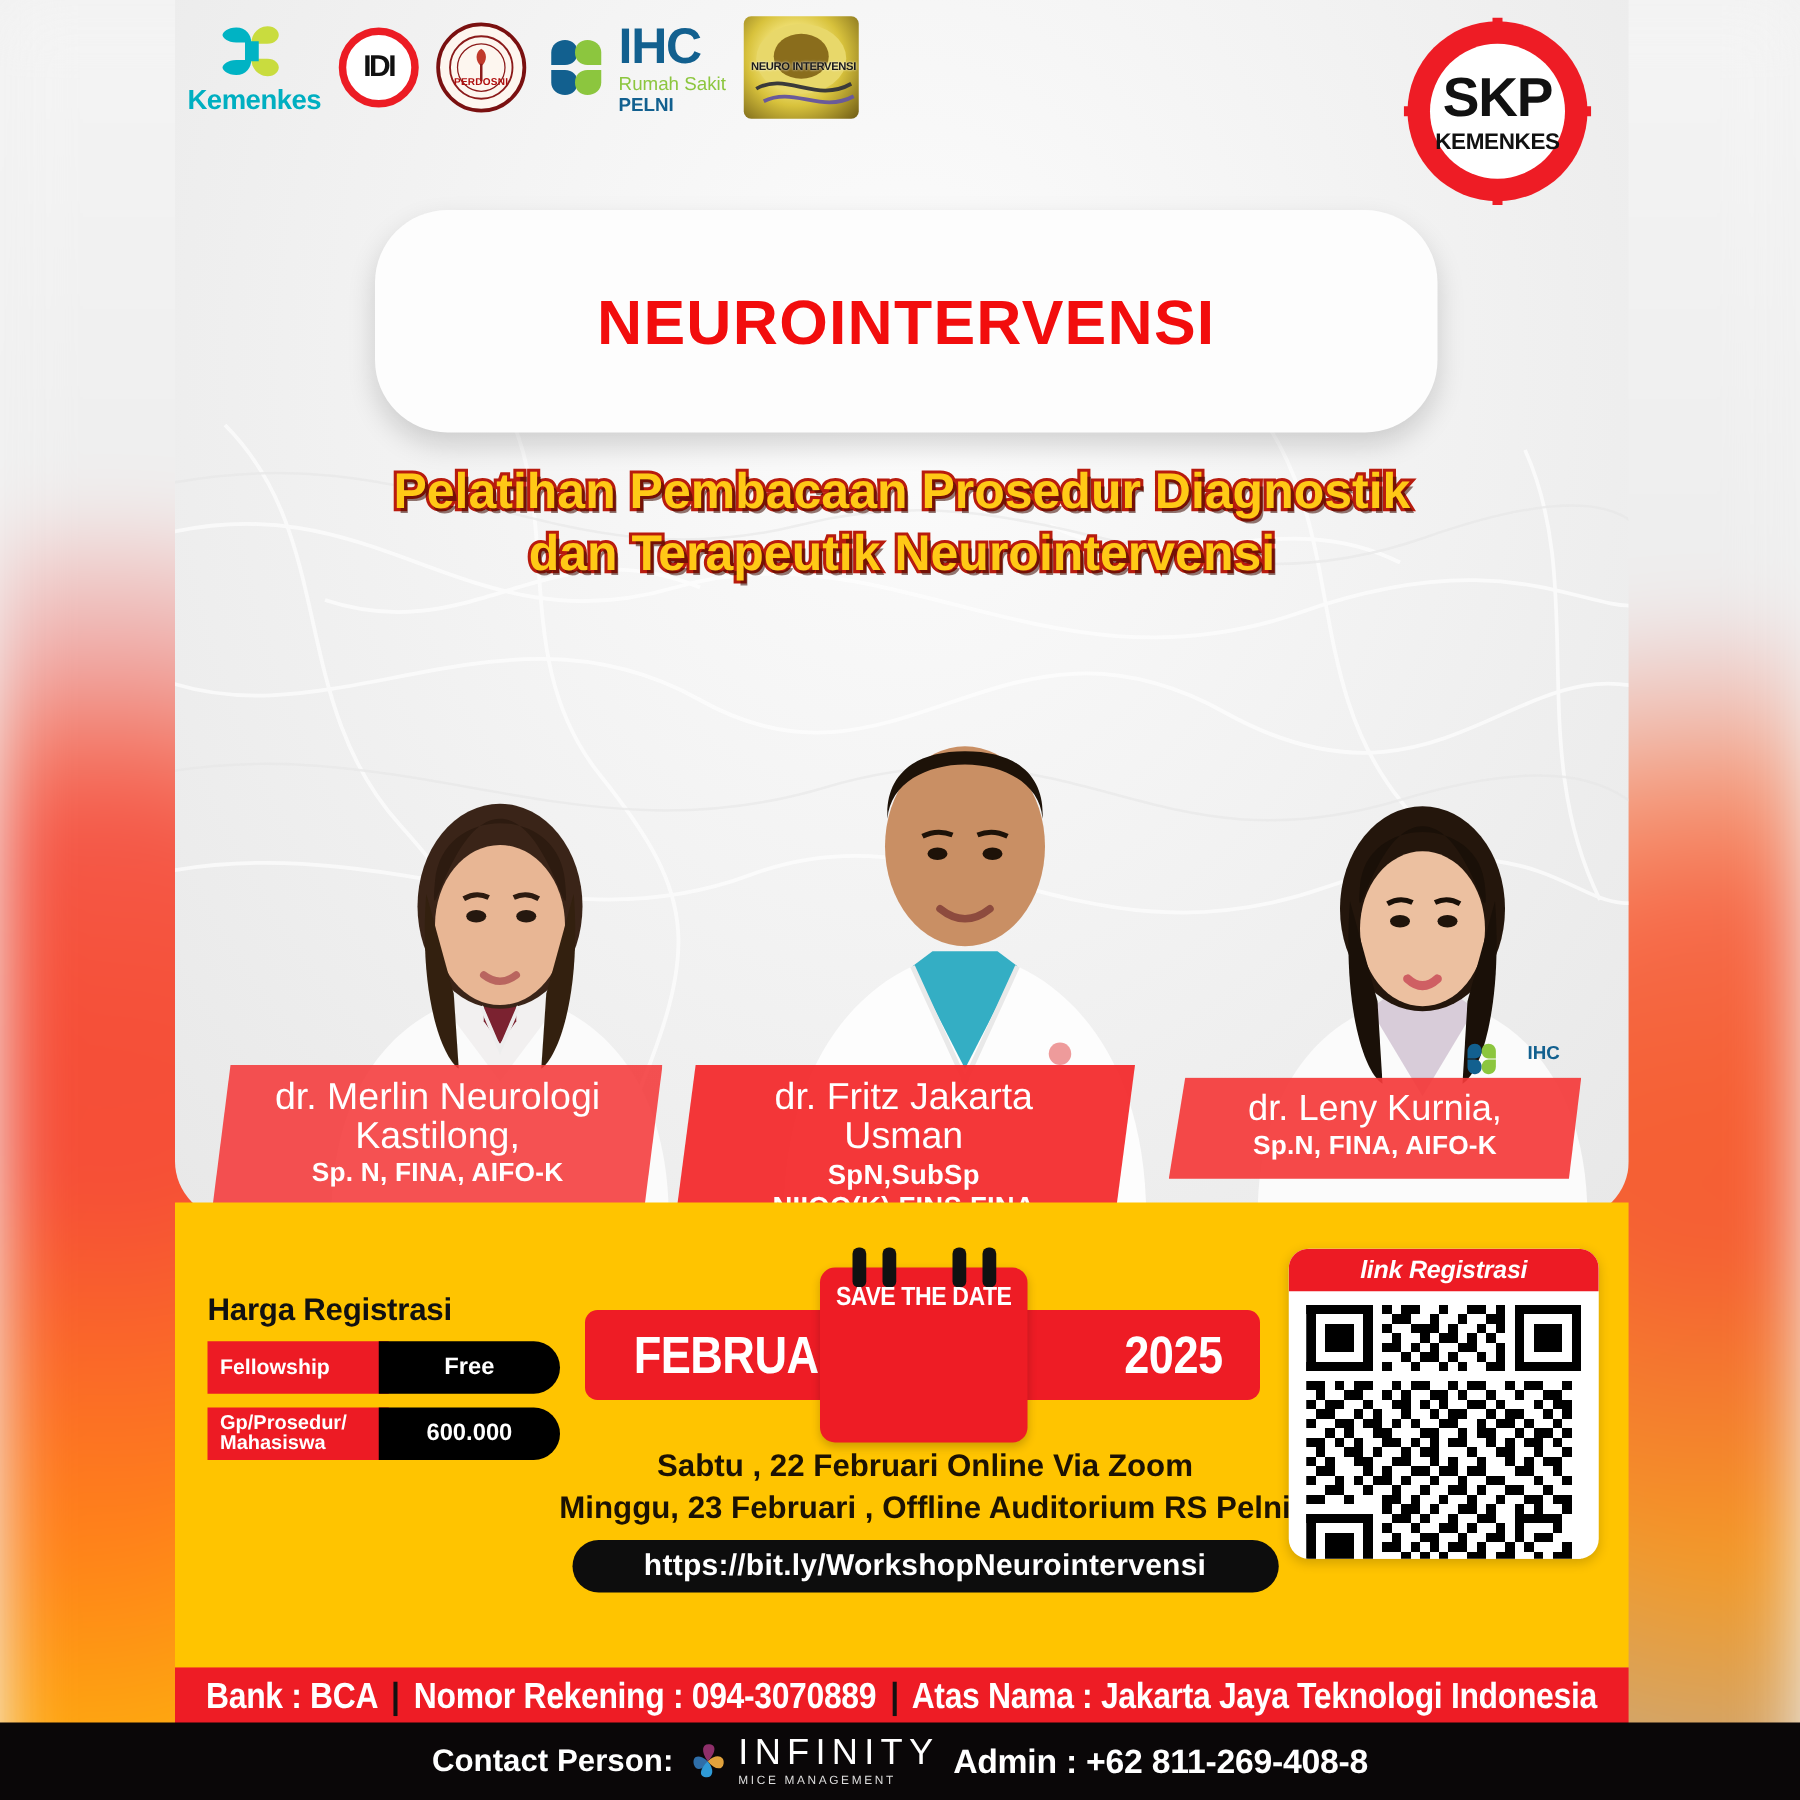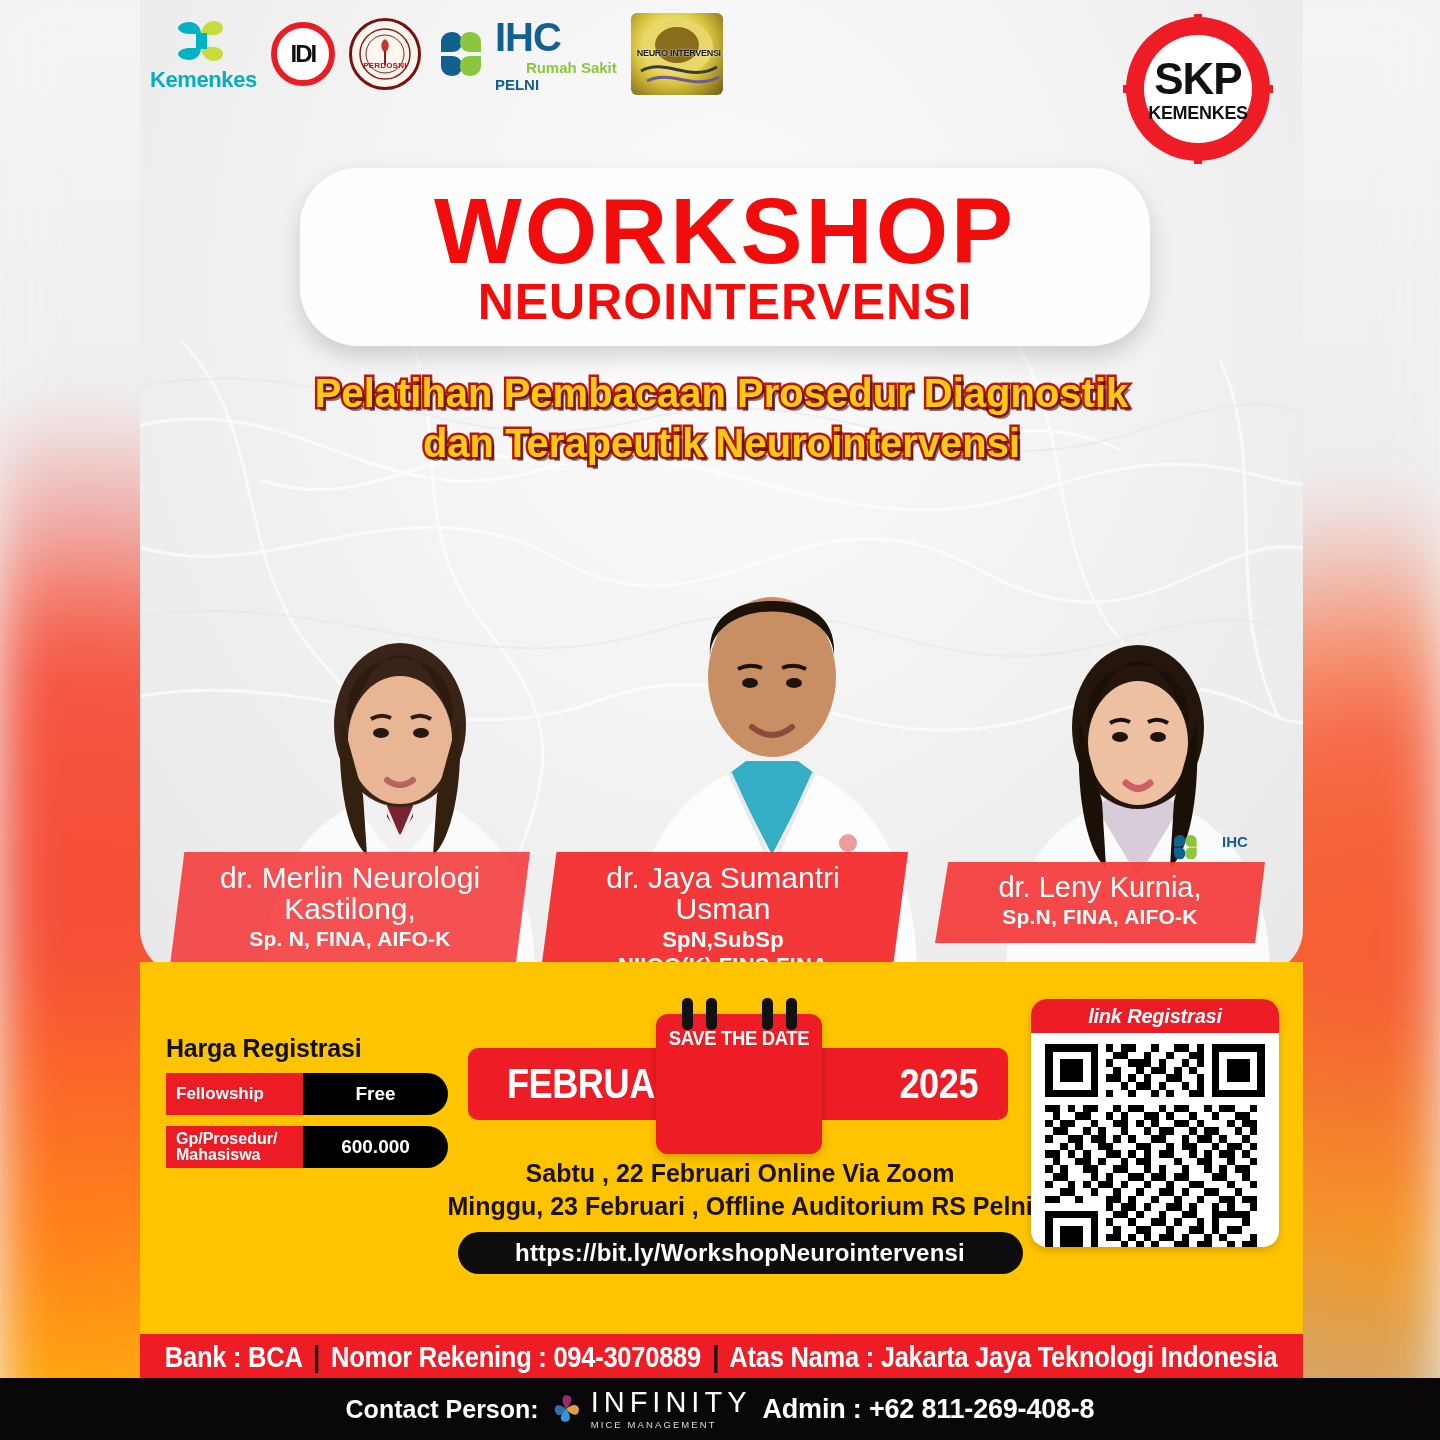--- a/index.html
+++ b/index.html
@@ -68,7 +68,7 @@
   .ihc-mark{width:52px;height:52px;}
   .ihc-txt{display:flex;flex-direction:column;line-height:1;}
   .ihc-big{font-size:40px;font-weight:bold;color:#12608f;letter-spacing:-1px;}
-  .ihc-sub1{font-size:15px;font-weight:bold;color:#8cc63e;margin-top:3px;margin-left:31px;}
+  .ihc-sub1{font-size:15px;font-weight:normal;color:#8cc63e;margin-top:3px;}
   .ihc-sub2{font-size:15px;font-weight:bold;color:#12608f;margin-top:2px;}
   .neurologo{
     width:92px;height:82px;border-radius:6px;position:relative;overflow:hidden;

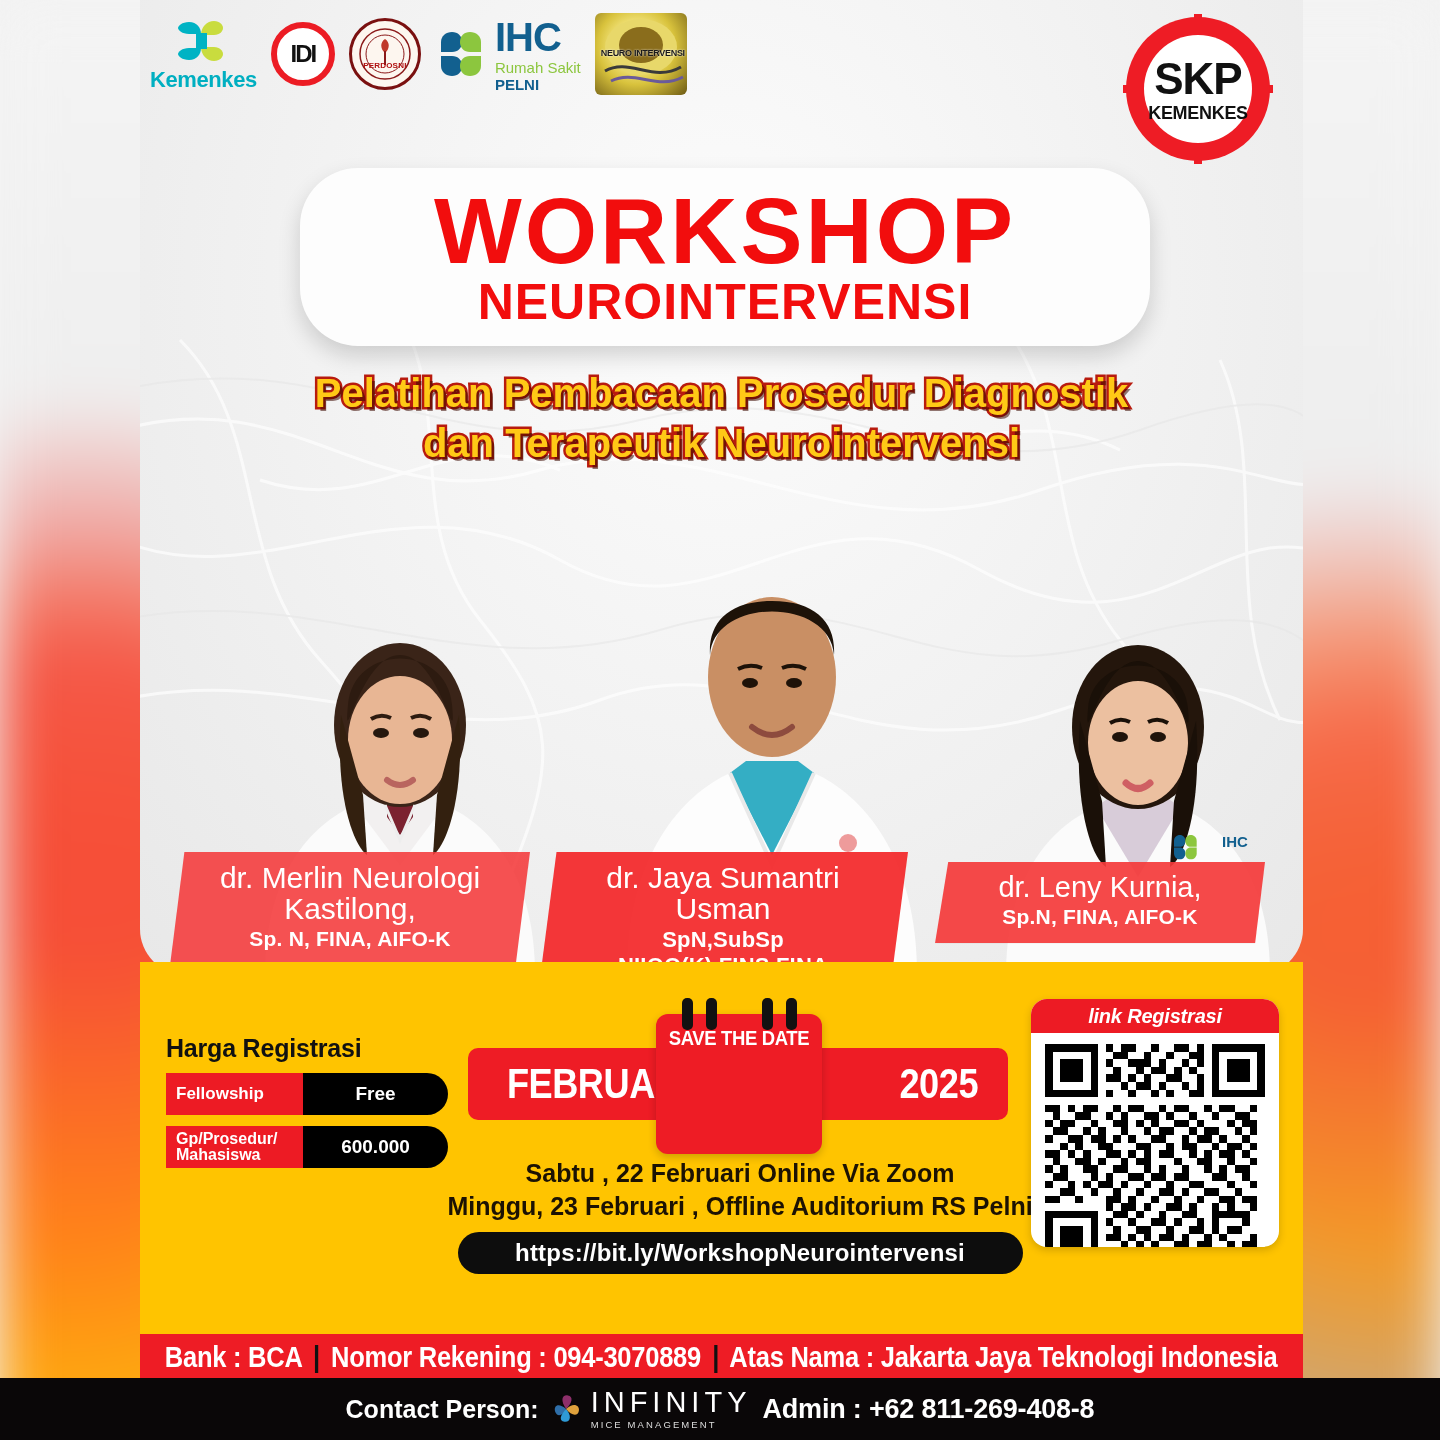--- a/index.html
+++ b/index.html
@@ -359,7 +359,6 @@
     </div>
 
     <div class="plaque">
-      <div class="t-workshop">WORKSHOP</div>
       <div class="t-neuro">NEUROINTERVENSI</div>
     </div>
 

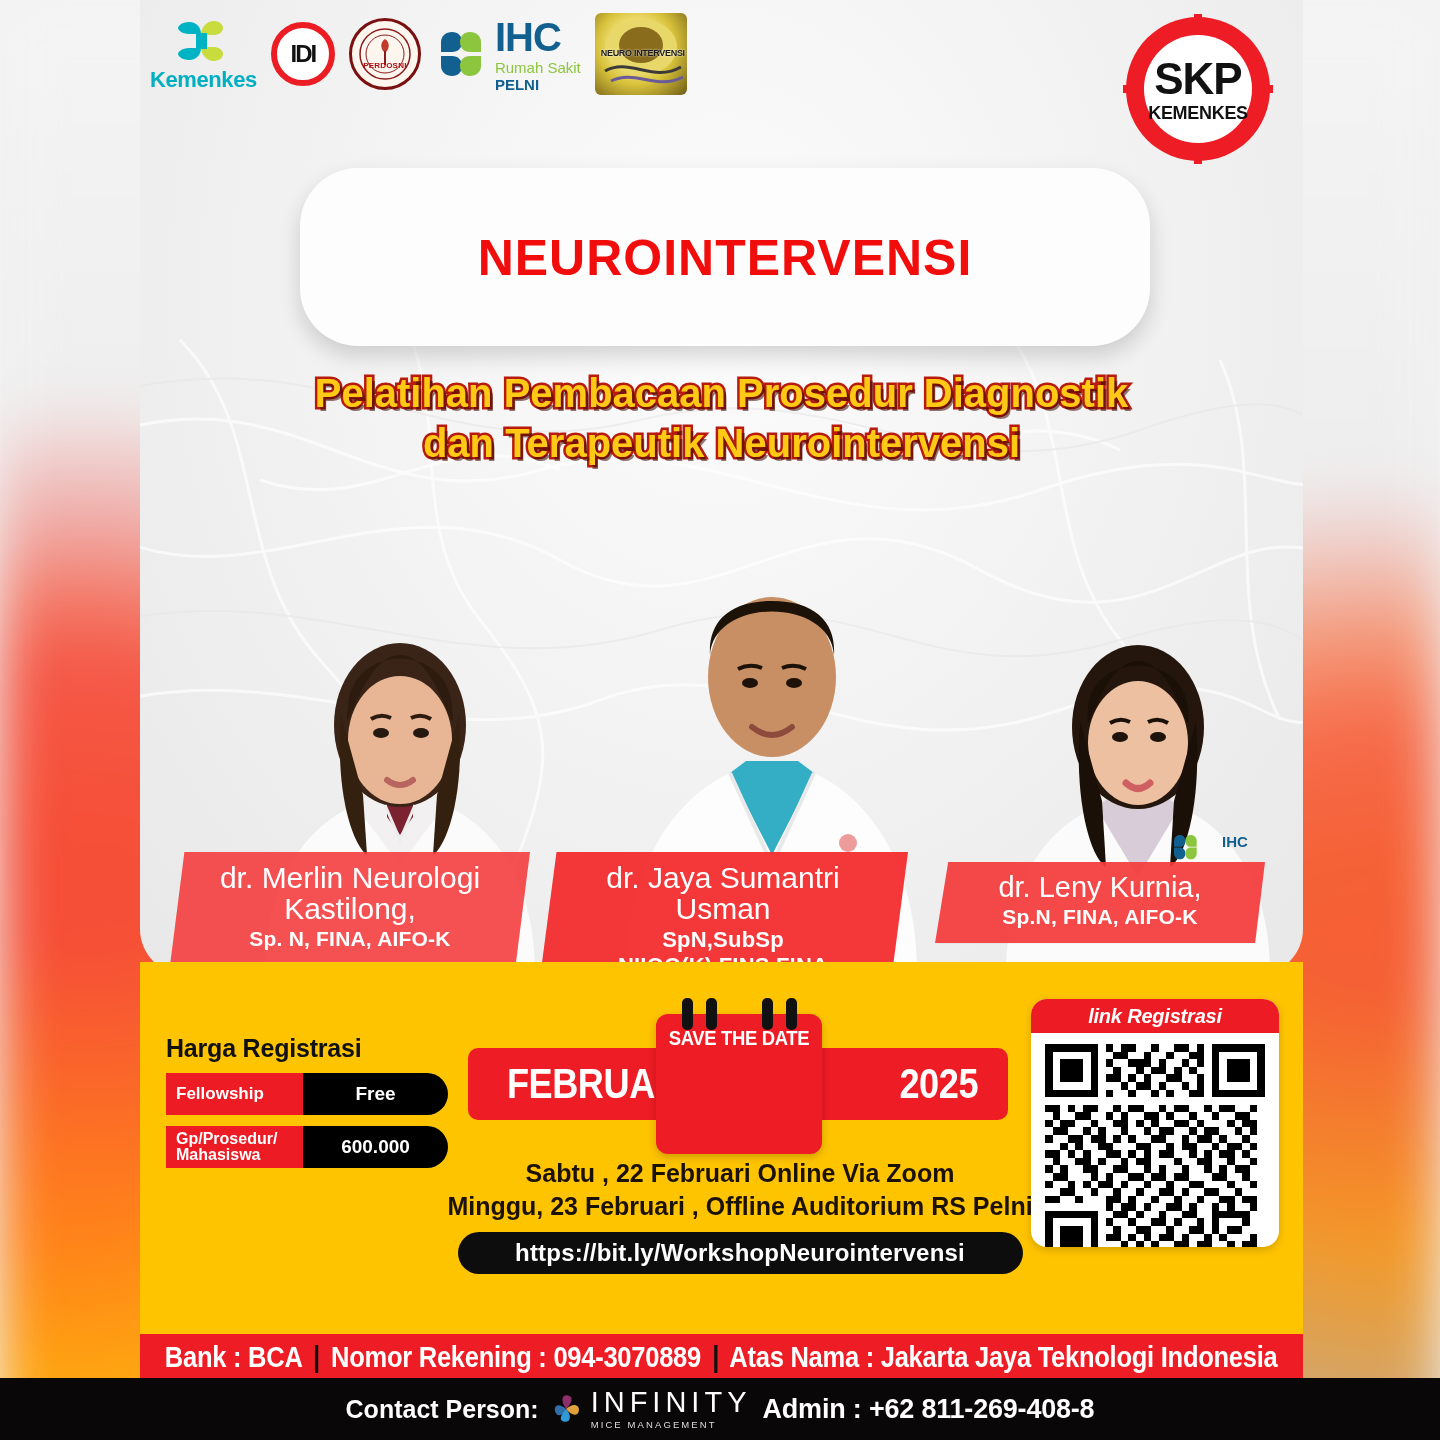--- a/index.html
+++ b/index.html
@@ -439,7 +439,7 @@
 
     <div class="banner mid">
       <div class="b-name">
-        <div>dr. Jaya Sumantri</div>
+        <div>dr. Fritz Jakarta</div>
         <div>Usman</div>
       </div>
       <div class="b-deg">SpN,SubSp NIIOO(K),FINS,FINA</div>

